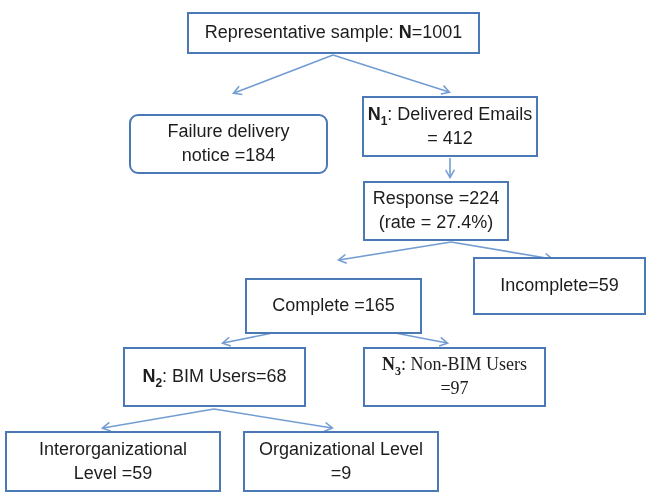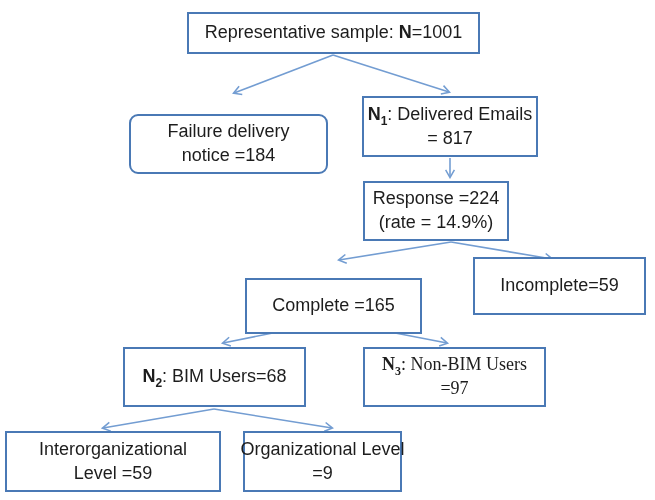--- a/index.html
+++ b/index.html
@@ -79,7 +79,7 @@
 
   <div class="box n-n1">
     <div class="line"><span class="nb">N</span><sub>1</sub><span>: Delivered Emails</span></div>
-    <div class="line">= 817</div>
+    <div class="line">= 412</div>
   </div>
 
   <div class="box n-response">

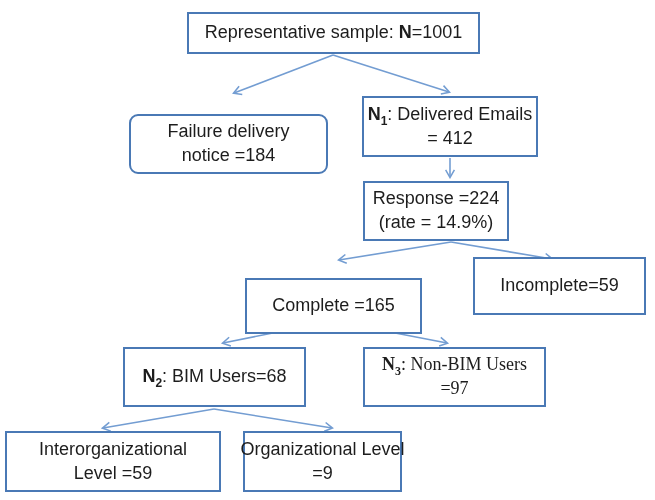--- a/index.html
+++ b/index.html
@@ -84,7 +84,7 @@
 
   <div class="box n-response">
     <div class="line">Response =224</div>
-    <div class="line">(rate = 14.9%)</div>
+    <div class="line">(rate = 27.4%)</div>
   </div>
 
   <div class="box n-complete">

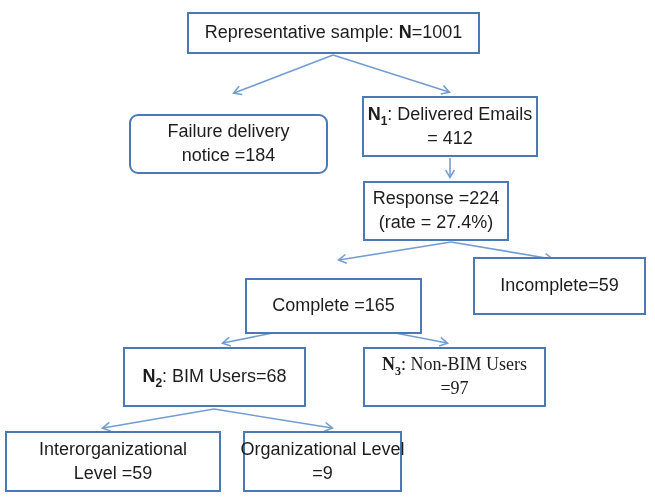--- a/index.html
+++ b/index.html
@@ -44,7 +44,7 @@
   .n-n2         {left:123px;top:347px;width:183px;height:60px;text-align:right;}
   .n-n3         {left:363px;top:347px;width:183px;height:60px;font-family:Liberation Serif, serif;}
   .n-inter      {left:5px;  top:431px;width:216px;height:61px;}
-  .n-org        {left:243px;top:431px;width:159px;height:61px;}
+  .n-org        {left:243px;top:431px;width:196px;height:61px;}
 </style>
 </head>
 <body>

